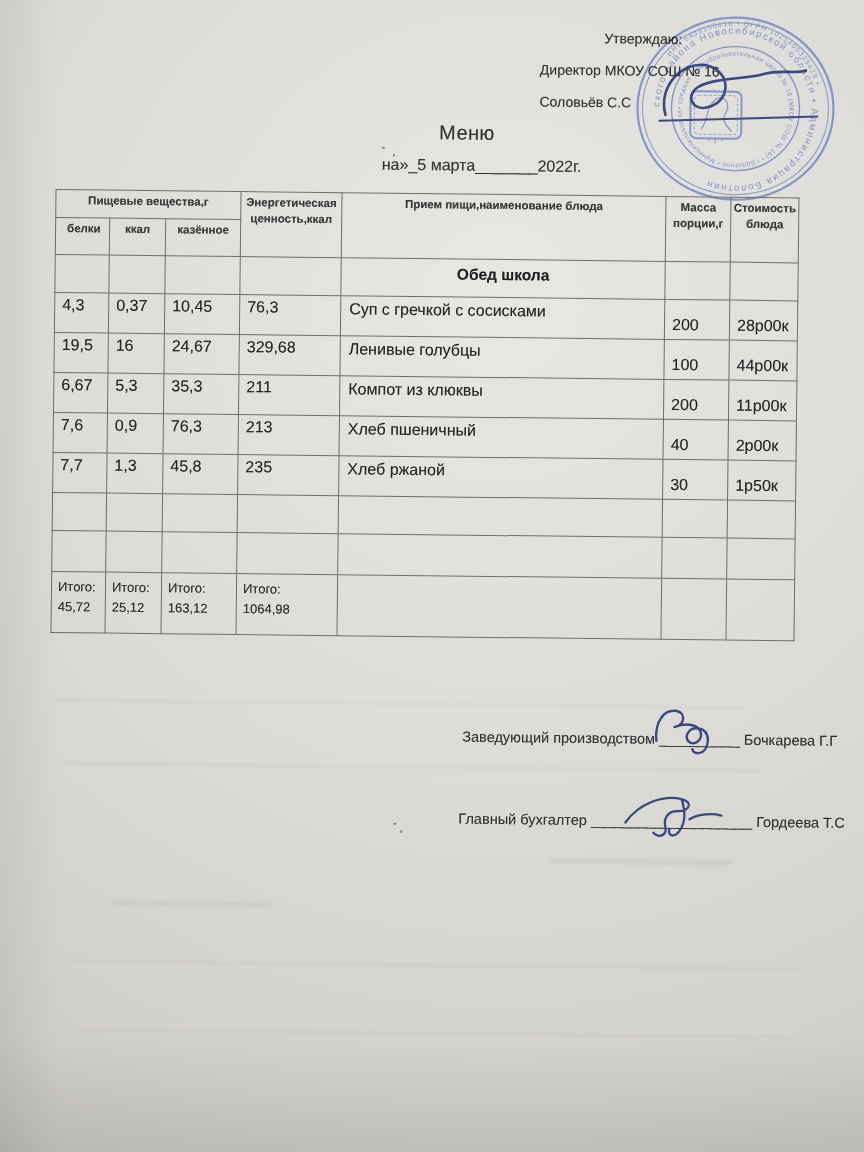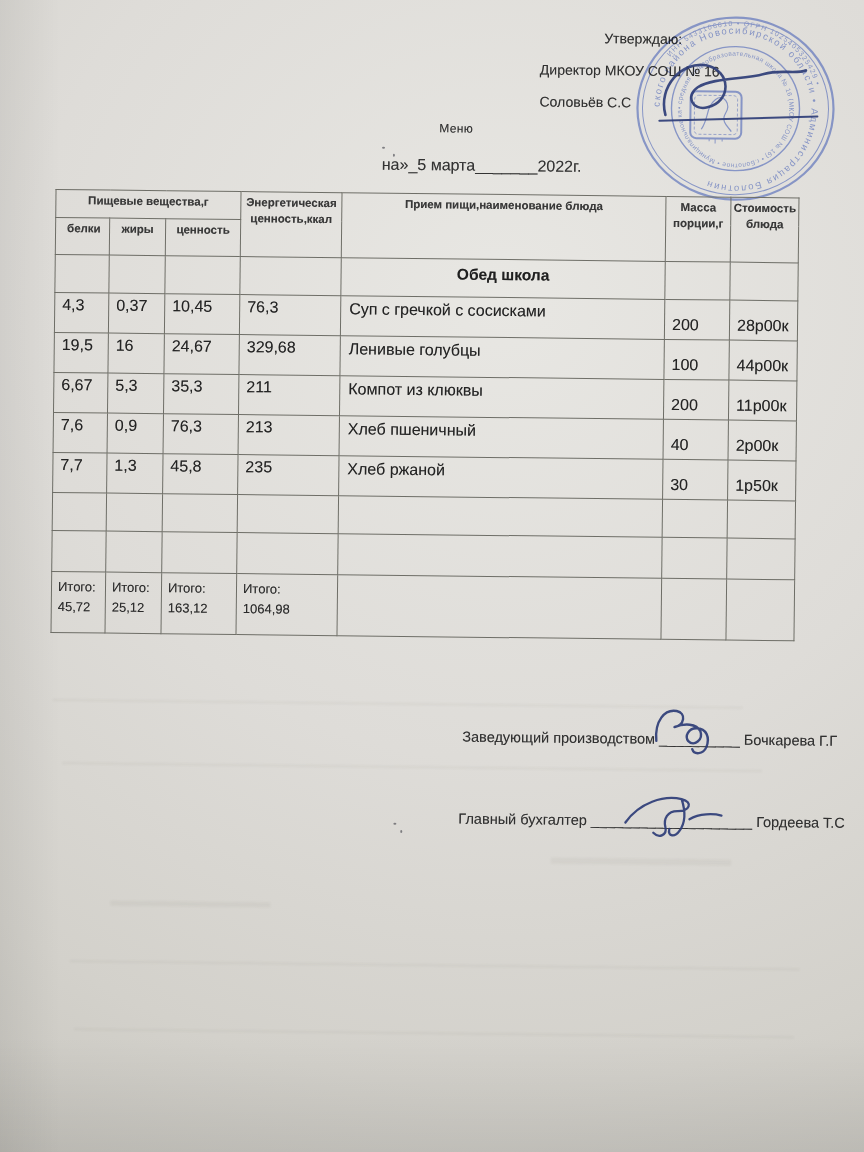--- a/index.html
+++ b/index.html
@@ -24,7 +24,7 @@
   }
   .abs{position:absolute;}
   .approval{font-size:14px;color:#313131;white-space:nowrap;}
-  .title-text{font-size:12px;letter-spacing:.4px;color:#333;}
+  .title-text{font-size:20px;letter-spacing:.4px;color:#333;}
   .date-text{font-size:16px;color:#333;white-space:nowrap;}
 
   

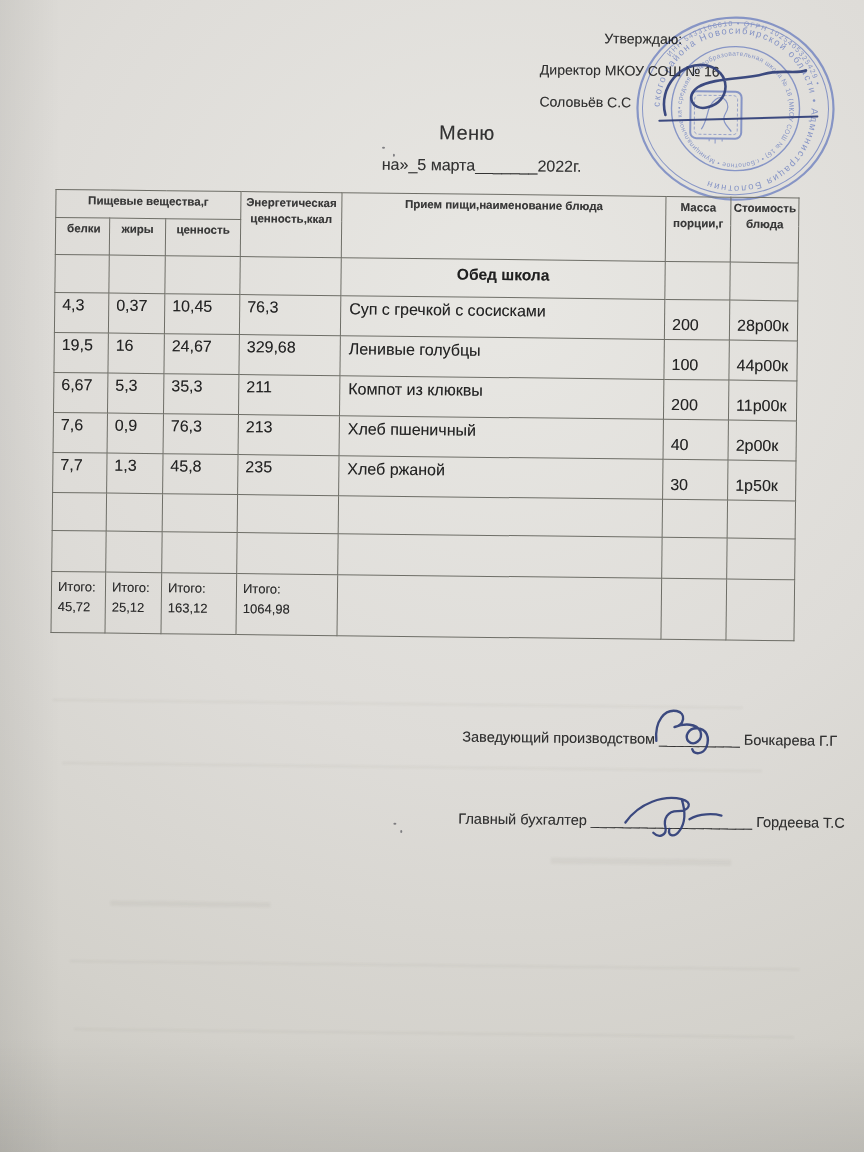--- a/index.html
+++ b/index.html
@@ -133,7 +133,7 @@
       </tr>
       <tr class="hdr2">
         <th class="sub-left">белки</th>
-        <th>жиры</th>
+        <th>ккал</th>
         <th>ценность</th>
       </tr>
       <tr class="section-row">

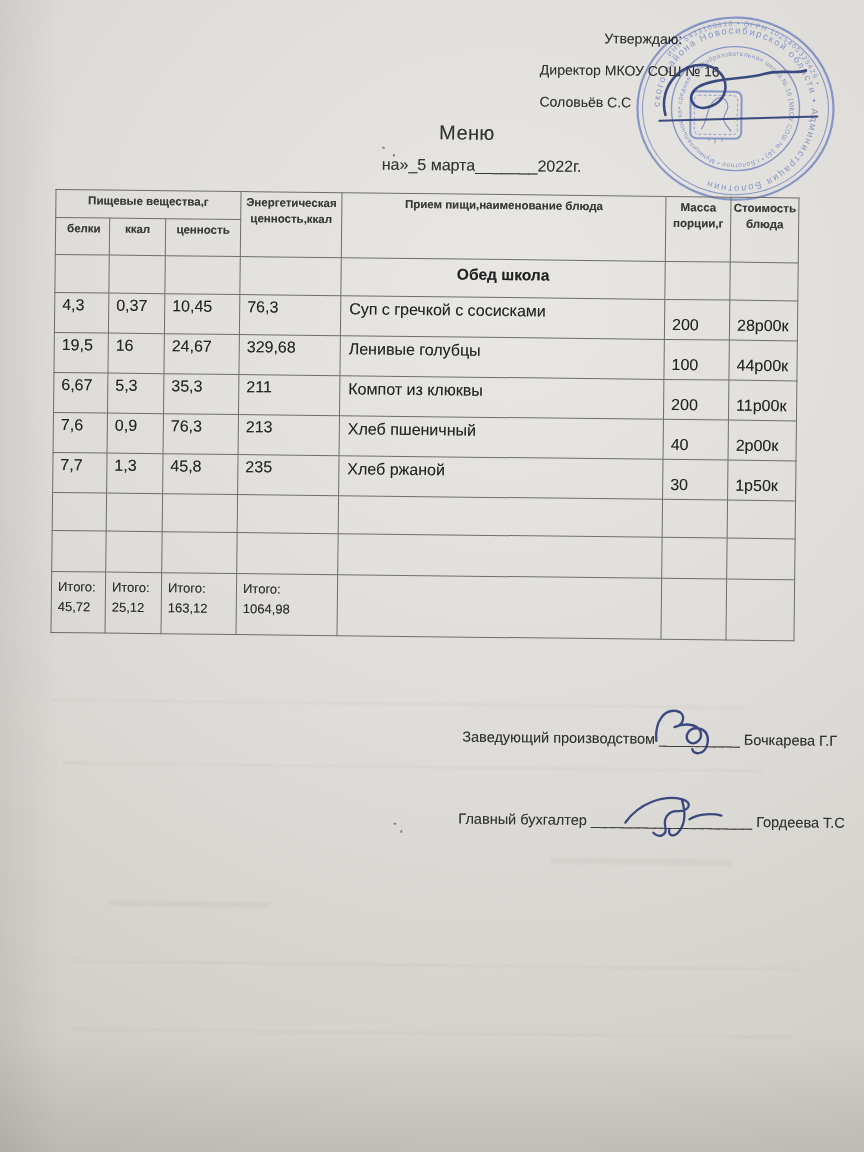--- a/index.html
+++ b/index.html
@@ -134,7 +134,7 @@
       <tr class="hdr2">
         <th class="sub-left">белки</th>
         <th>ккал</th>
-        <th>ценность</th>
+        <th>казённое</th>
       </tr>
       <tr class="section-row">
         <td></td>

